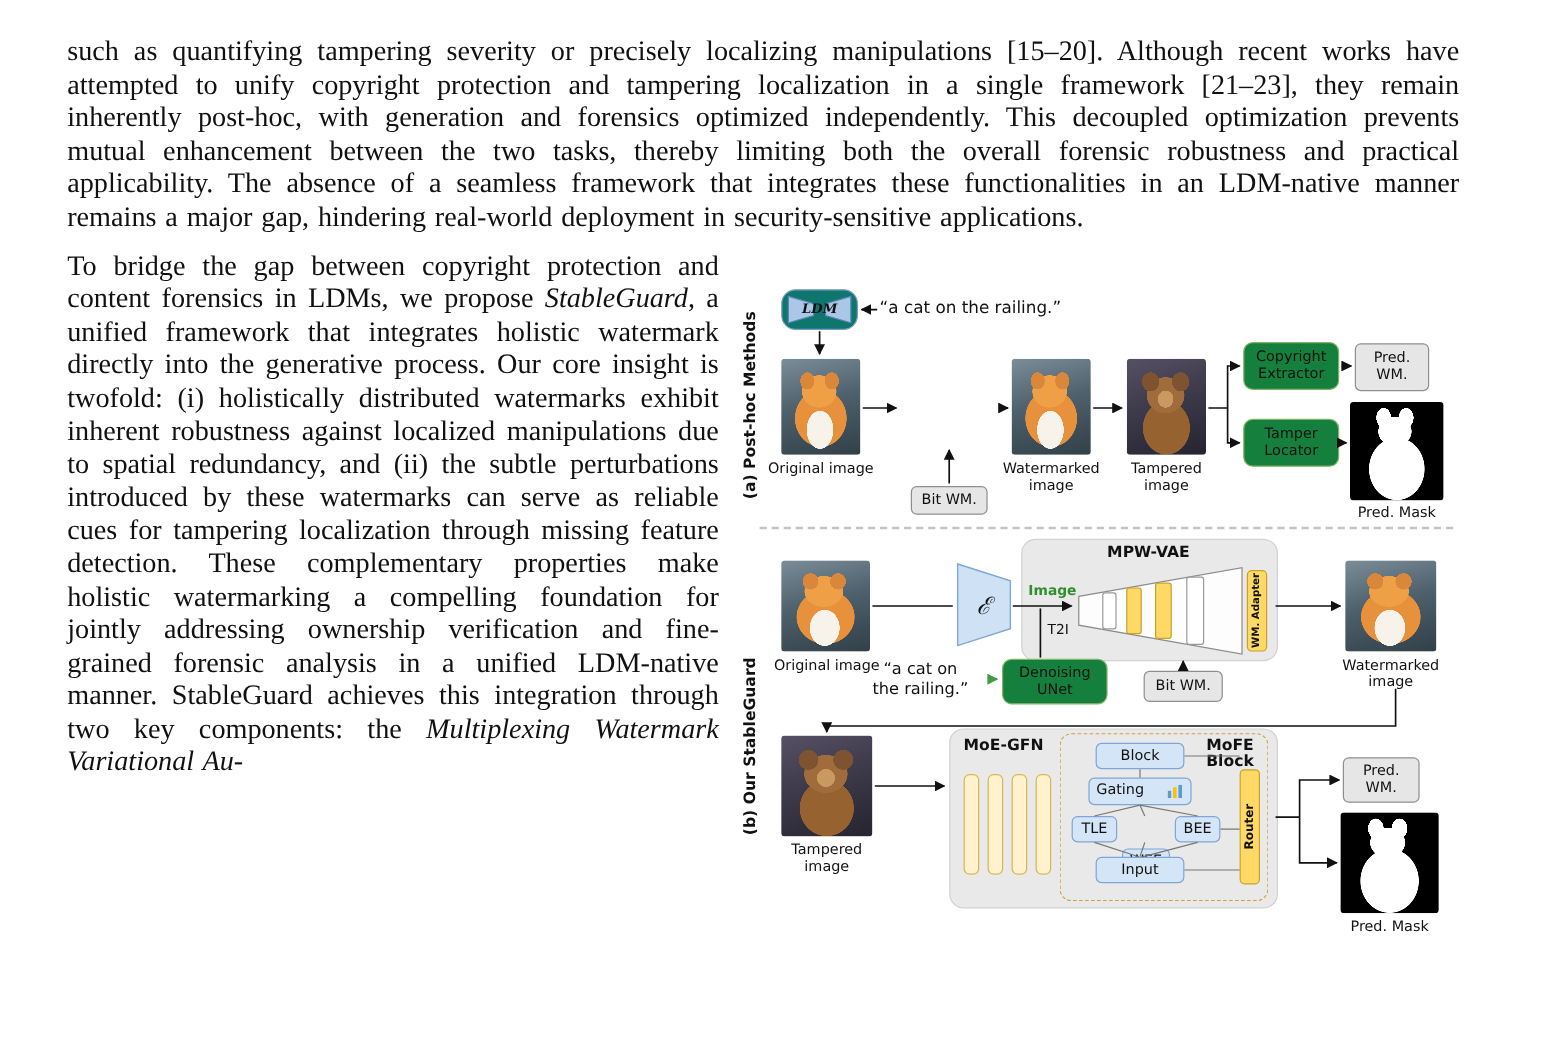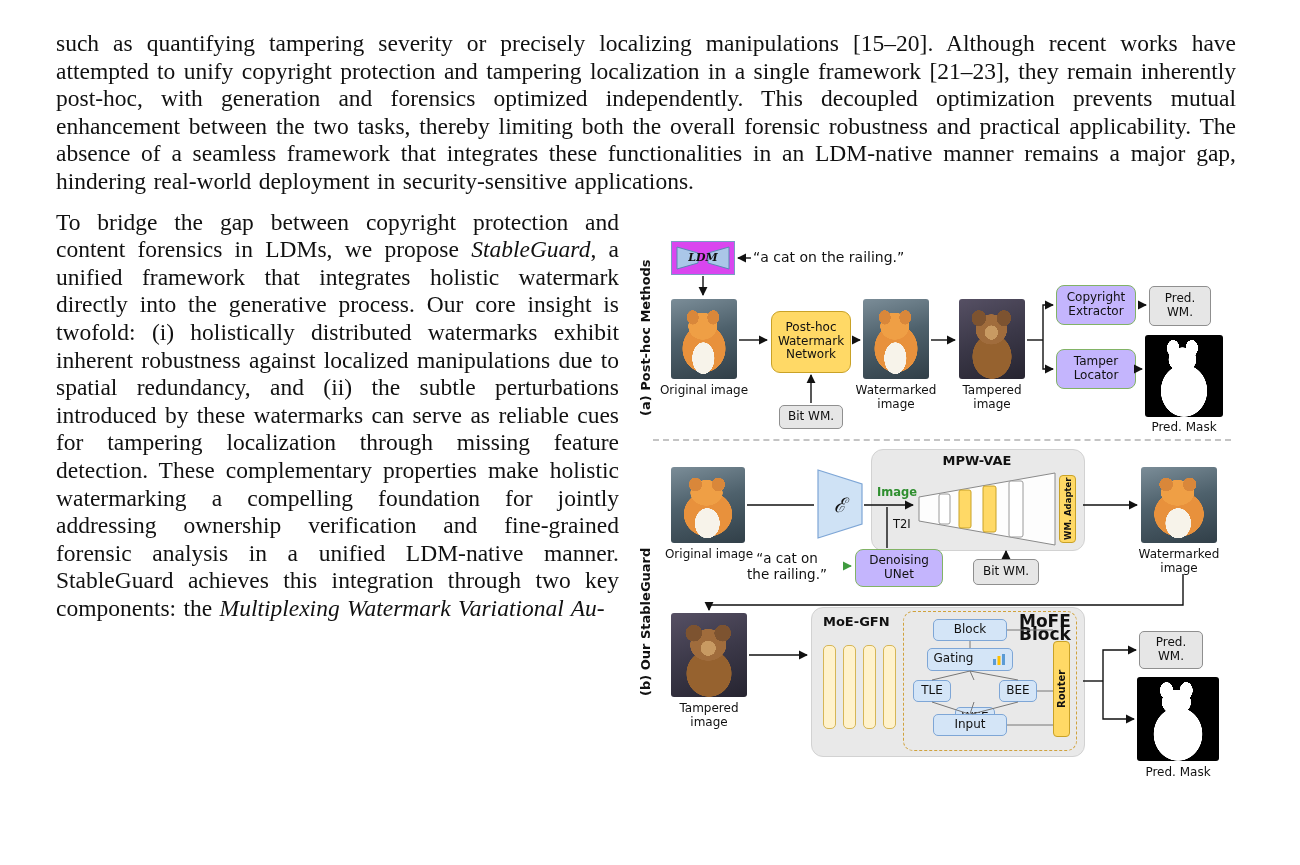--- a/index.html
+++ b/index.html
@@ -4,7 +4,7 @@
 <style>
   html,body{margin:0;padding:0;}
   body{width:1300px;height:865px;overflow:hidden;background:#ffffff;color:#111;}
-  .page{padding:30px 64px 0 56px;}
+  .page{padding:30px 84px 0 56px;}
   .body-text{font-family:"Liberation Serif",serif;font-size:23.5px;line-height:27.6px;text-align:justify;margin:0;word-spacing:1.5px;}
   .p2{margin-top:13px;}
   .it{font-style:italic;}

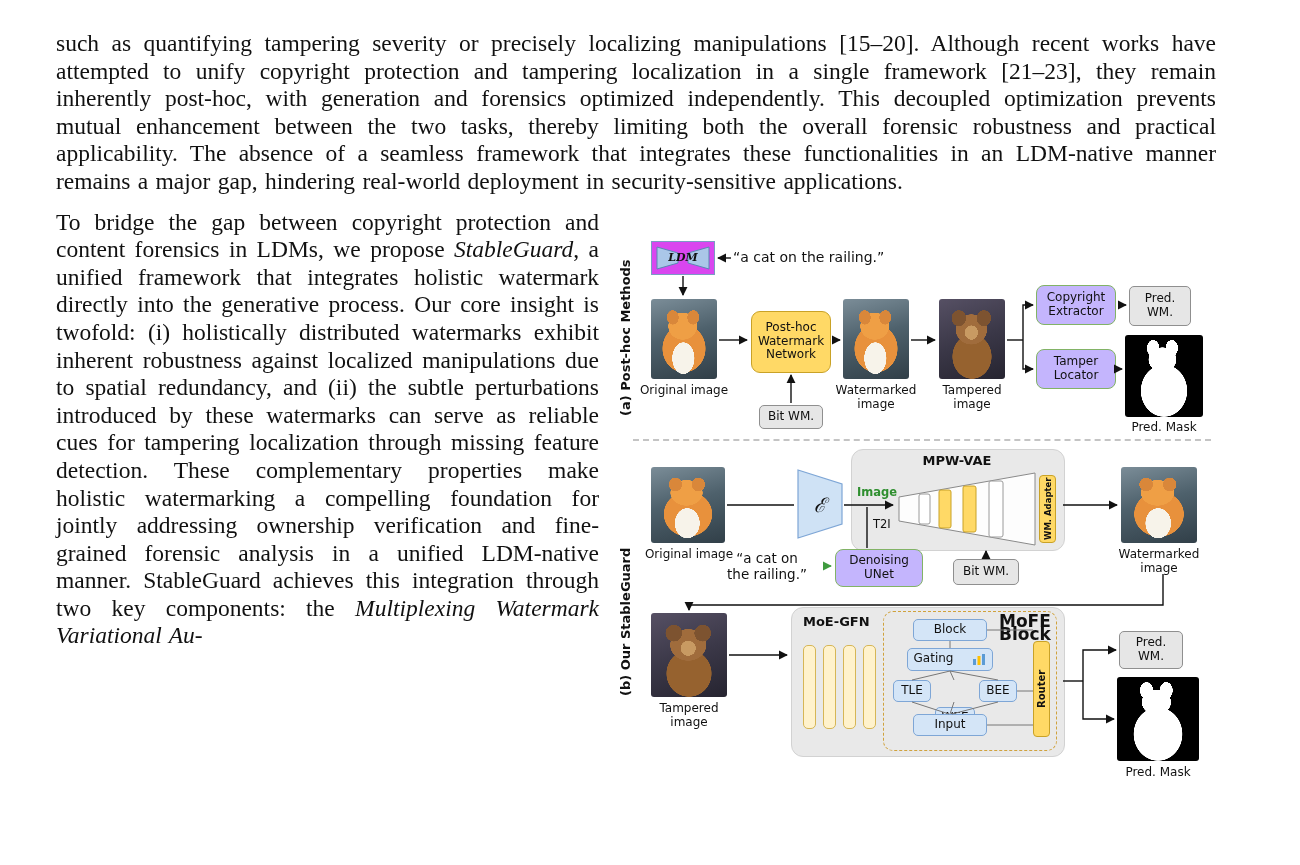--- a/index.html
+++ b/index.html
@@ -47,7 +47,7 @@
     radial-gradient(ellipse 30% 32% at 50% 68%, #fff 0 98%, transparent 100%),
     #000;}
   .divider{position:absolute;left:20px;top:222px;width:578px;border-top:2px dashed #c4c4c4;}
-  .ldm-icon{position:absolute;background:#d946ef;border:1px solid #7a9cc4;border-radius:0;box-sizing:border-box;}
+  .ldm-icon{position:absolute;background:#0f766e;border:1px solid #7a9cc4;border-radius:12px;box-sizing:border-box;}
   .ldm-label{position:absolute;inset:0;display:flex;align-items:center;justify-content:center;font:italic bold 11px "DejaVu Serif",serif;}
 </style>
 </head>

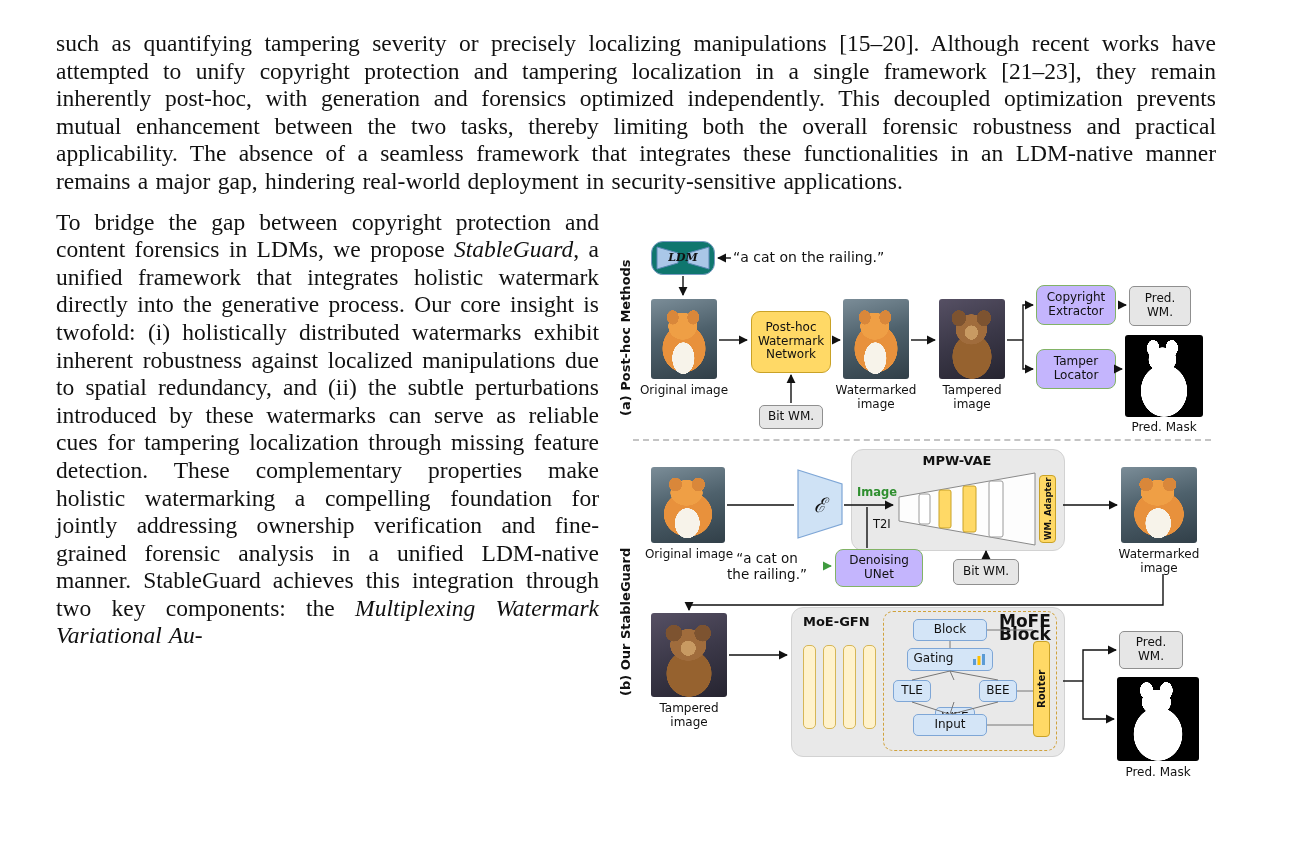--- a/index.html
+++ b/index.html
@@ -15,7 +15,7 @@
   .caption{position:absolute;font-size:12px;line-height:14px;text-align:center;}
   .box{position:absolute;display:flex;align-items:center;justify-content:center;text-align:center;font-size:12px;line-height:13.5px;border-radius:6px;box-sizing:border-box;padding:2px;}
   .yellow{background:#ffd966;border:1px solid #c9a227;border-radius:9px;}
-  .green{background:#c4b5fd;border:1px solid #82b366;border-radius:8px;}
+  .green{background:#15803d;border:1px solid #82b366;border-radius:8px;}
   .grayb{background:#e6e6e6;border:1px solid #8f8f8f;border-radius:5px;}
   .blue{background:#d4e5f7;border:1px solid #7ea6d6;border-radius:5px;}
   .bigbox{position:absolute;background:#e9e9e9;border:1px solid #d2d2d2;border-radius:12px;}

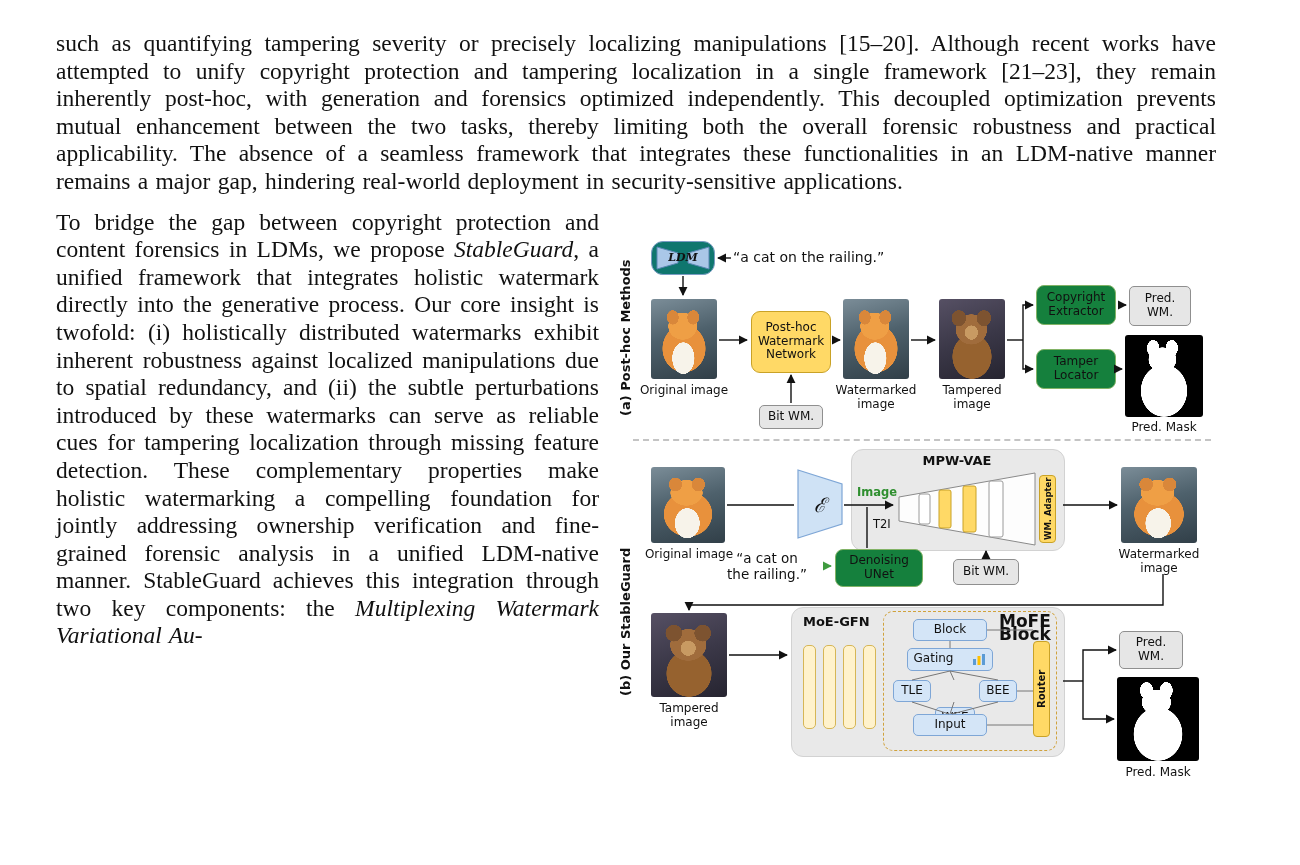--- a/index.html
+++ b/index.html
@@ -76,7 +76,6 @@
       <div class="photo photo-cat" style="left:38px;top:82px;width:66px;height:80px"></div>
       <div class="caption" style="left:26px;top:166px;width:90px">Original image</div>
 
-      <div class="box yellow" style="left:138px;top:94px;width:80px;height:62px">Post-hoc Watermark Network</div>
 
       <div class="box grayb" style="left:146px;top:188px;width:64px;height:24px">Bit WM.</div>
 

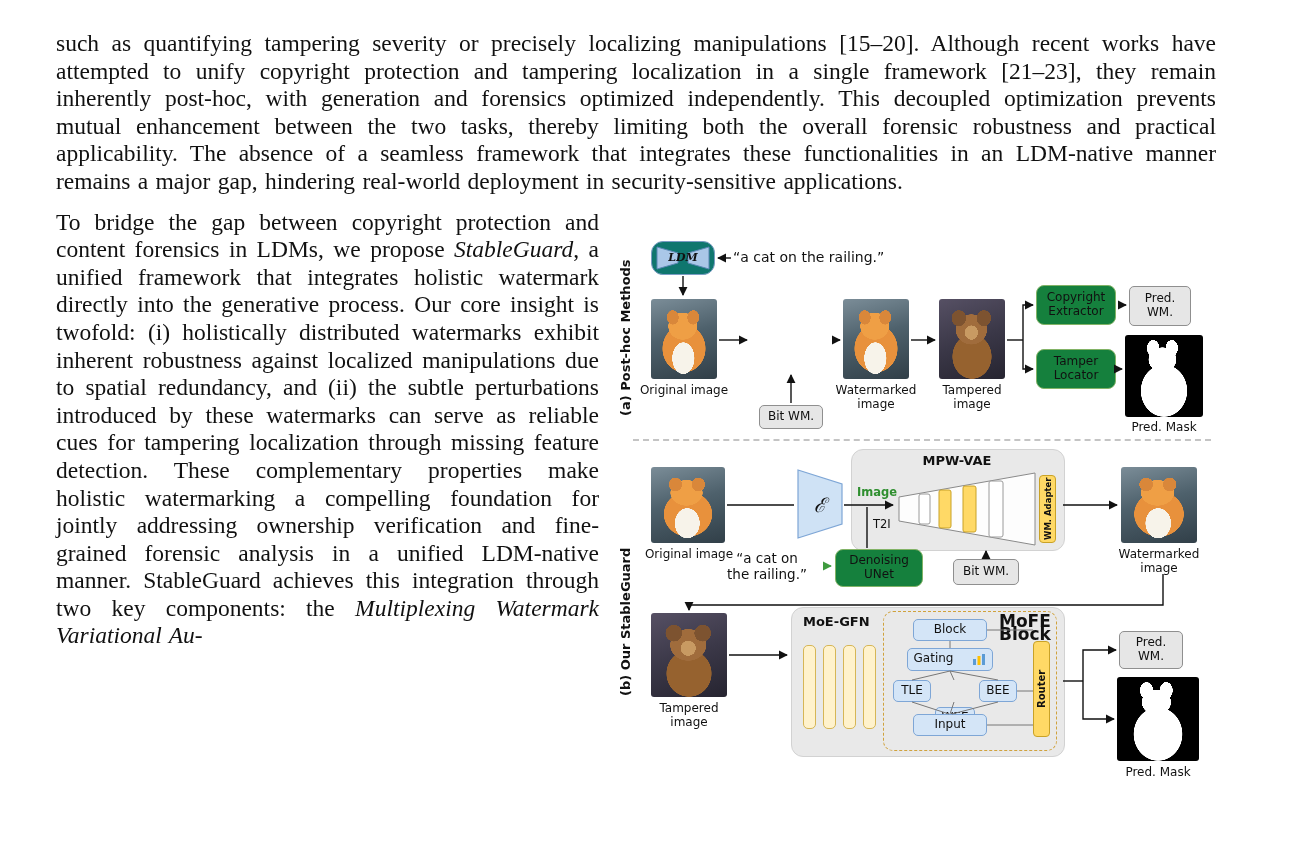--- a/index.html
+++ b/index.html
@@ -142,7 +142,7 @@
       <div class="ybar" style="left:250px;top:428px"></div>
 
       <div class="mofe" style="left:270px;top:394px;width:172px;height:138px"></div>
-      <div class="figtitle" style="left:386px;top:398px;width:52px;text-align:left;font-size:17px;line-height:13px">MoFE Block</div>
+      <div class="figtitle" style="left:386px;top:398px;width:52px;text-align:center;font-size:13px;line-height:13px">MoFE Block</div>
 
       <div class="box blue" style="left:300px;top:402px;width:74px;height:22px">Block</div>
 

